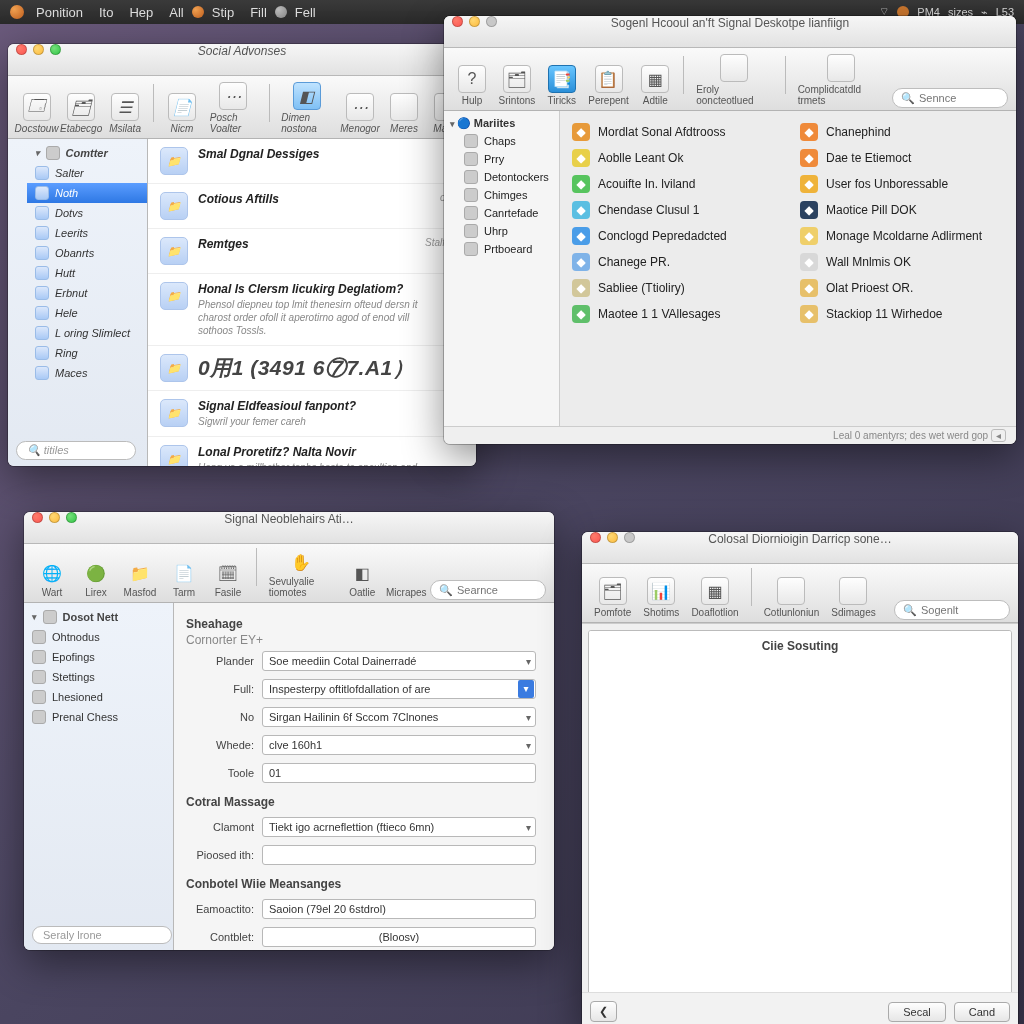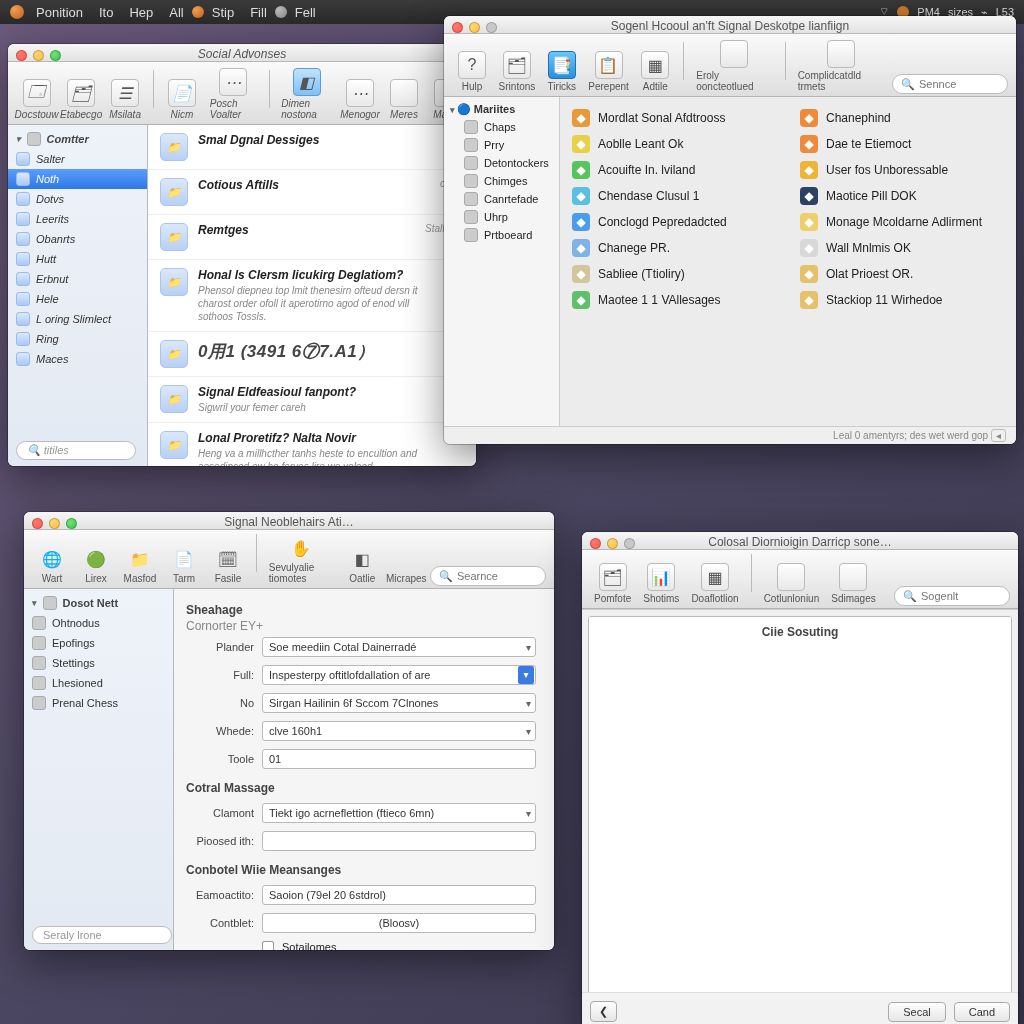--- a/index.html
+++ b/index.html
@@ -26,9 +26,9 @@
     background: #ececec; display: flex; flex-direction: column;
   }
   .titlebar {
-    height: 18px; background: linear-gradient(#f6f6f6, #e2e2e2);
+    height: 32px; background: linear-gradient(#f6f6f6, #e2e2e2);
     border-bottom: 1px solid #b8b8b8;
-    display: flex; align-items: flex-end; padding: 0 8px; font-size: 12px; color: #444;
+    display: flex; align-items: flex-start; padding: 0 8px; font-size: 12px; color: #444;
     position: relative;
   }
   .traffic { display: flex; gap: 6px; }

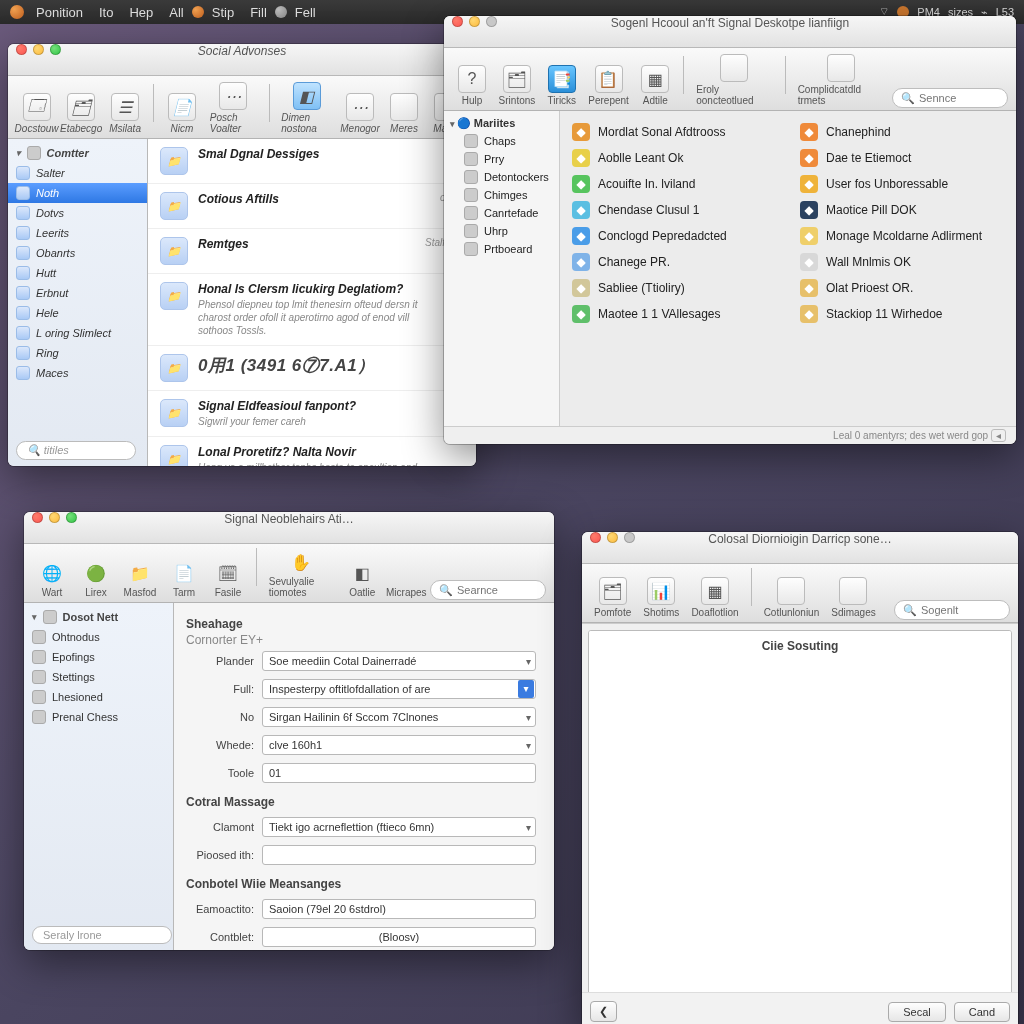--- a/index.html
+++ b/index.html
@@ -206,7 +206,7 @@
       </div>
     </div>
   <div class="body-split">
-    <div class="sidebar" id="w1sb" style="position:relative;padding-bottom:30px;">
+    <div class="sidebar" id="w1sb" style="position:relative;padding-bottom:30px;padding-left:19px;">
     <div class="sb-item header disclosure open">
           <span class="sb-ico gray"></span>
           <span>Comtter</span>

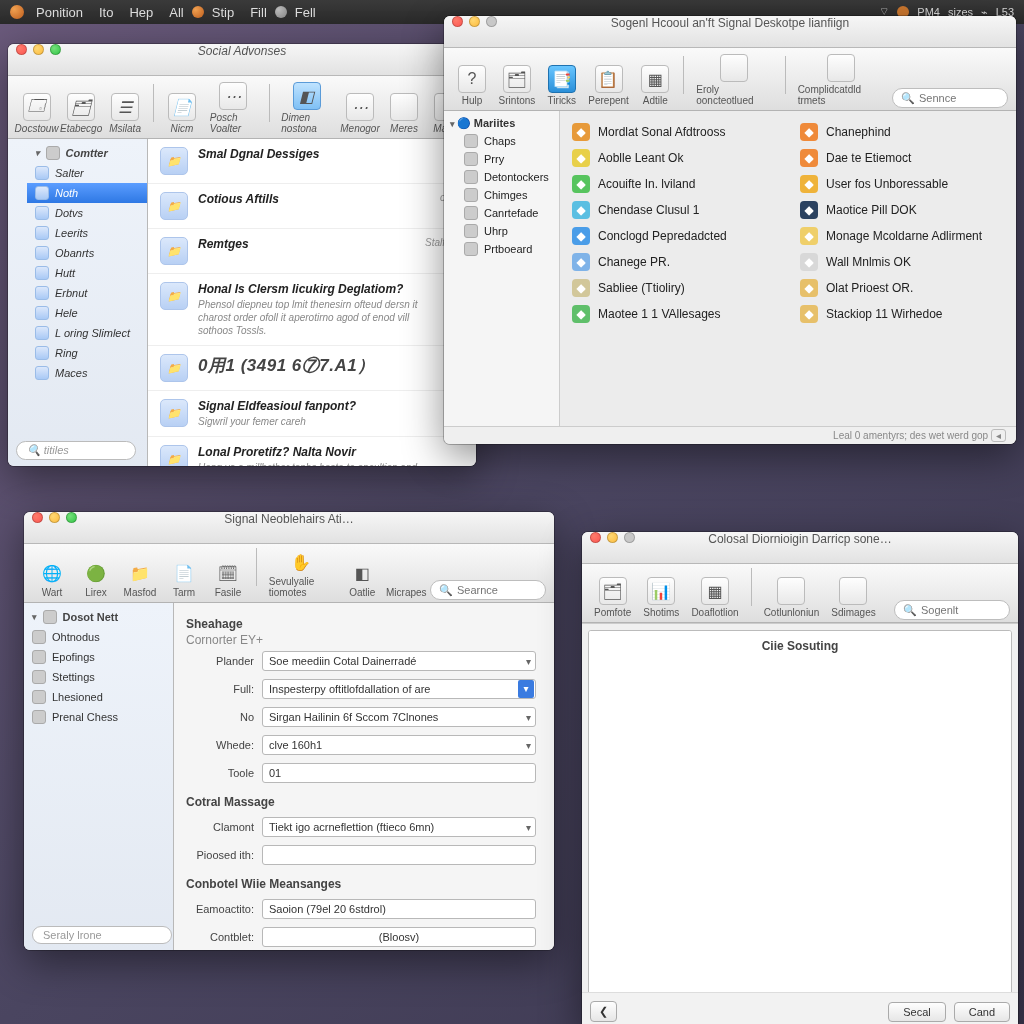--- a/index.html
+++ b/index.html
@@ -289,7 +289,7 @@
         <div class="row">
           <div class="ico">📁</div>
           <div class="list-col">
-            <div class="ttl" style="font-size:17px;color:#444;letter-spacing:.5px">0用1 (3491 6⑦7.A1）</div>
+            <div class="ttl" style="font-size:21px;color:#444;letter-spacing:.5px">0用1 (3491 6⑦7.A1）</div>
           </div>
           <div class="meta" style="font-size:16px;color:#888">›</div>
         </div>

